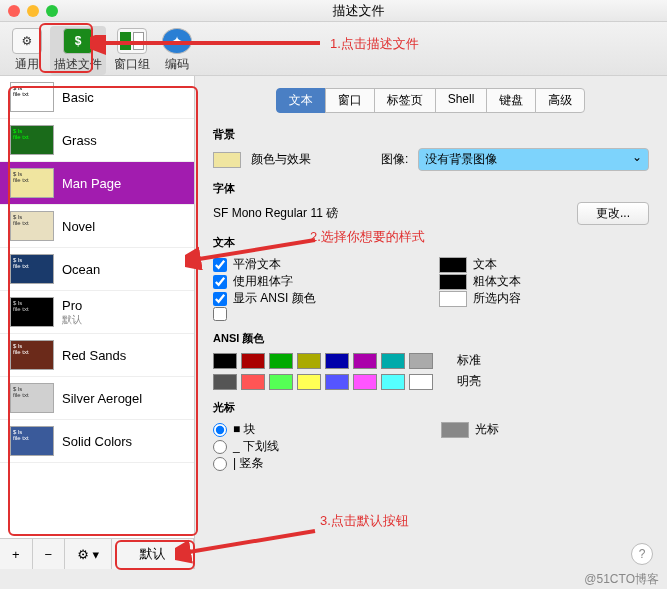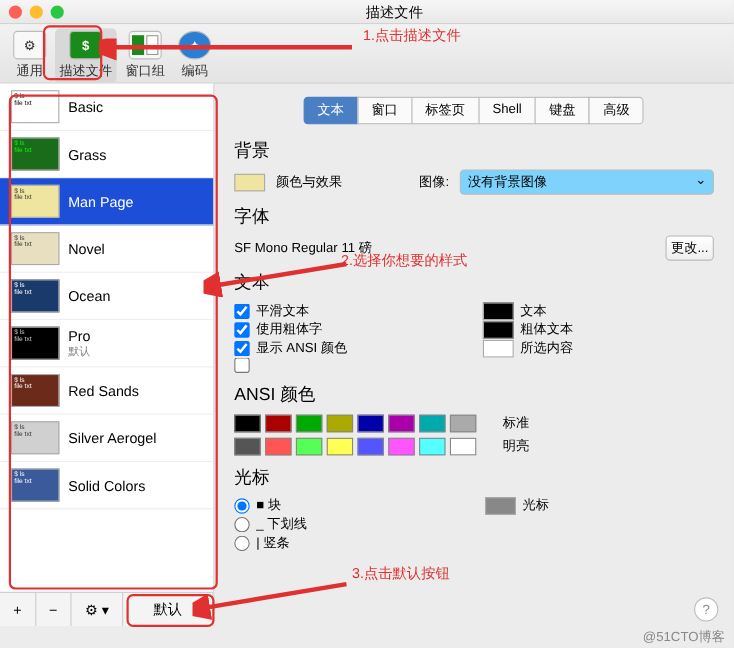--- a/index.html
+++ b/index.html
@@ -289,7 +289,7 @@
     </defs>
     <line x1="230" y1="8" x2="8" y2="8" stroke="#e03030" stroke-width="4" marker-end="url(#ah)"></line>
   </svg>
-<div class="anno" style="left:330px;top:23px">1.点击描述文件</div>
+<div class="anno" style="left:330px;top:35px">1.点击描述文件</div>
 <svg class="arrow2" width="140" height="40">
     <line x1="130" y1="10" x2="8" y2="30" stroke="#e03030" stroke-width="4" marker-end="url(#ah)"></line>
   </svg>

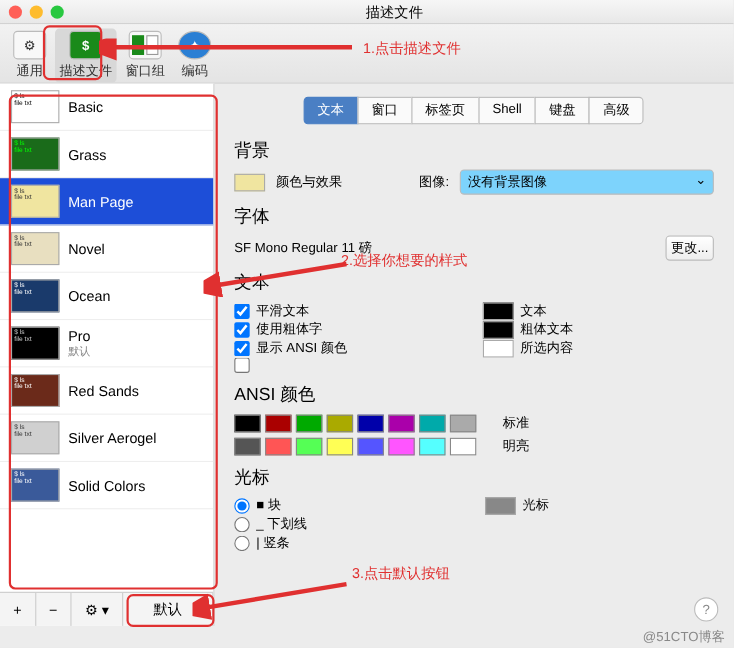--- a/index.html
+++ b/index.html
@@ -48,7 +48,7 @@
 .tab:first-child{border-radius:4px 0 0 4px}
 .tab:last-child{border-radius:0 4px 4px 0}
 .tab.active{background:#4a7fc4;color:#fff;border-color:#4a7fc4}
-.section-label{font-size:16px;font-weight:400;margin:10px 0 6px}
+.section-label{font-size:11px;font-weight:700;margin:10px 0 6px}
 .row{display:flex;align-items:center;gap:10px;margin-bottom:6px}
 .swatch{width:28px;height:16px;border:1px solid #aaa;display:inline-block}
 .select{flex:1;border:1px solid #bbb;border-radius:4px;padding:2px 18px 2px 6px;background:#7dd3fc;position:relative;font-size:12px}

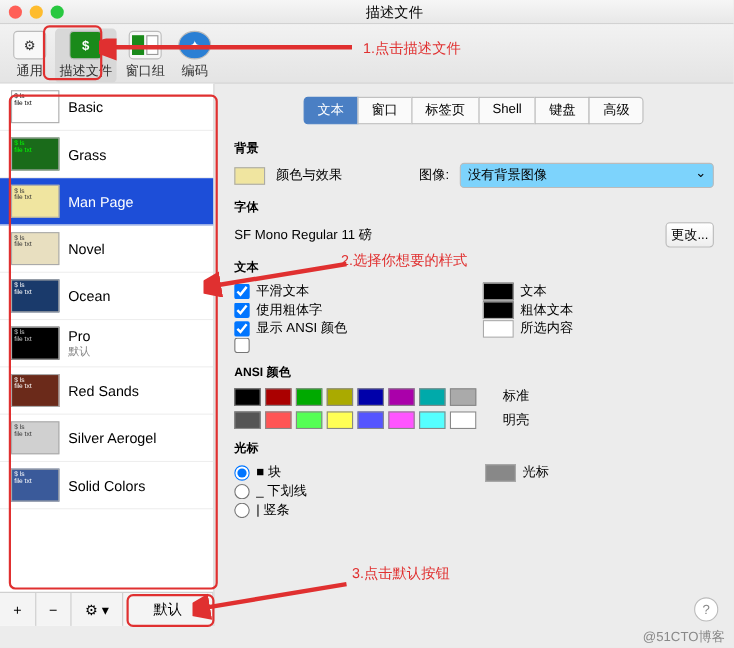--- a/index.html
+++ b/index.html
@@ -25,7 +25,7 @@
 .sidebar{width:195px;display:flex;flex-direction:column;border-right:1px solid #ccc;background:#fff}
 .profiles{flex:1;overflow-y:auto}
 .profile{display:flex;align-items:center;gap:8px;padding:6px 10px;border-bottom:1px solid #eee;cursor:default}
-.profile.sel{background:#1d4ed8;color:#fff}
+.profile.sel{background:#a21caf;color:#fff}
 .thumb{width:44px;height:30px;border:1px solid #aaa;background:#333;flex-shrink:0;font-size:6px;color:#0f0;padding:2px;overflow:hidden}
 .thumb.basic{background:#fff;color:#000}
 .thumb.grass{background:#1a6b1a}

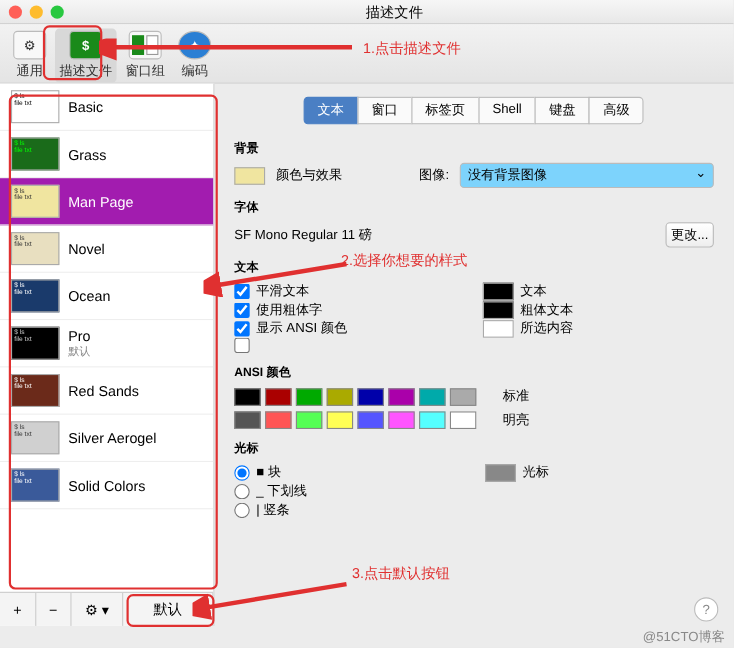--- a/index.html
+++ b/index.html
@@ -53,7 +53,7 @@
 .swatch{width:28px;height:16px;border:1px solid #aaa;display:inline-block}
 .select{flex:1;border:1px solid #bbb;border-radius:4px;padding:2px 18px 2px 6px;background:#7dd3fc;position:relative;font-size:12px}
 .select::after{content:"⌄";position:absolute;right:6px;top:1px}
-.btn{border:1px solid #bbb;border-radius:4px;padding:2px 4px;background:linear-gradient(#fff,#eee);font-size:12px}
+.btn{border:1px solid #bbb;border-radius:4px;padding:2px 18px;background:linear-gradient(#fff,#eee);font-size:12px}
 .checks{display:grid;grid-template-columns:1fr 1fr;gap:4px 16px}
 .check{display:flex;align-items:center;gap:6px;font-size:12px}
 input[type=checkbox],input[type=radio]{width:14px;height:14px}

